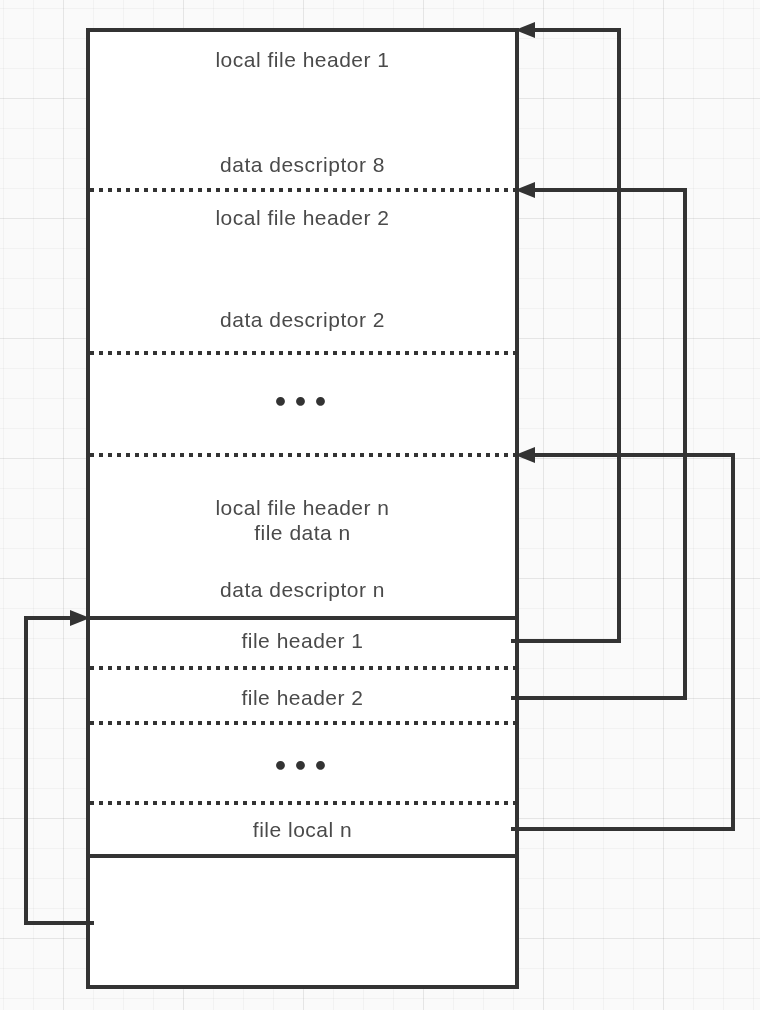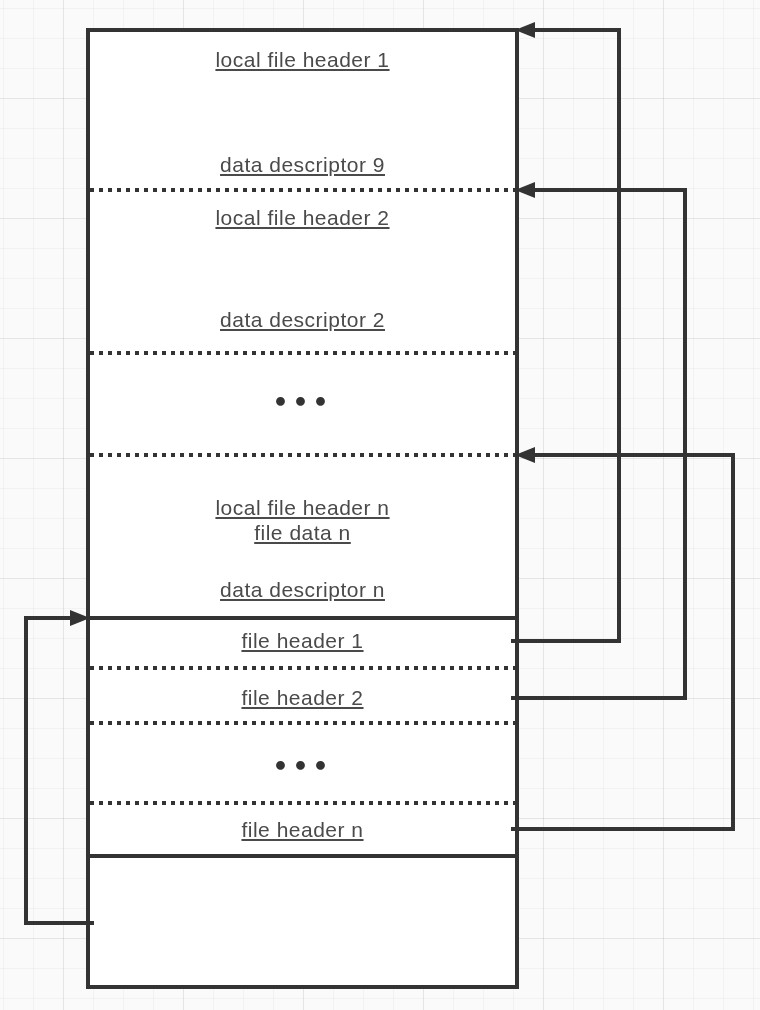--- a/index.html
+++ b/index.html
@@ -57,7 +57,6 @@
     letter-spacing: 0.5px;
     color: #4a4a4a;
     white-space: nowrap;
-    text-decoration: underline;
   }
   .ellipsis {
     position: absolute;

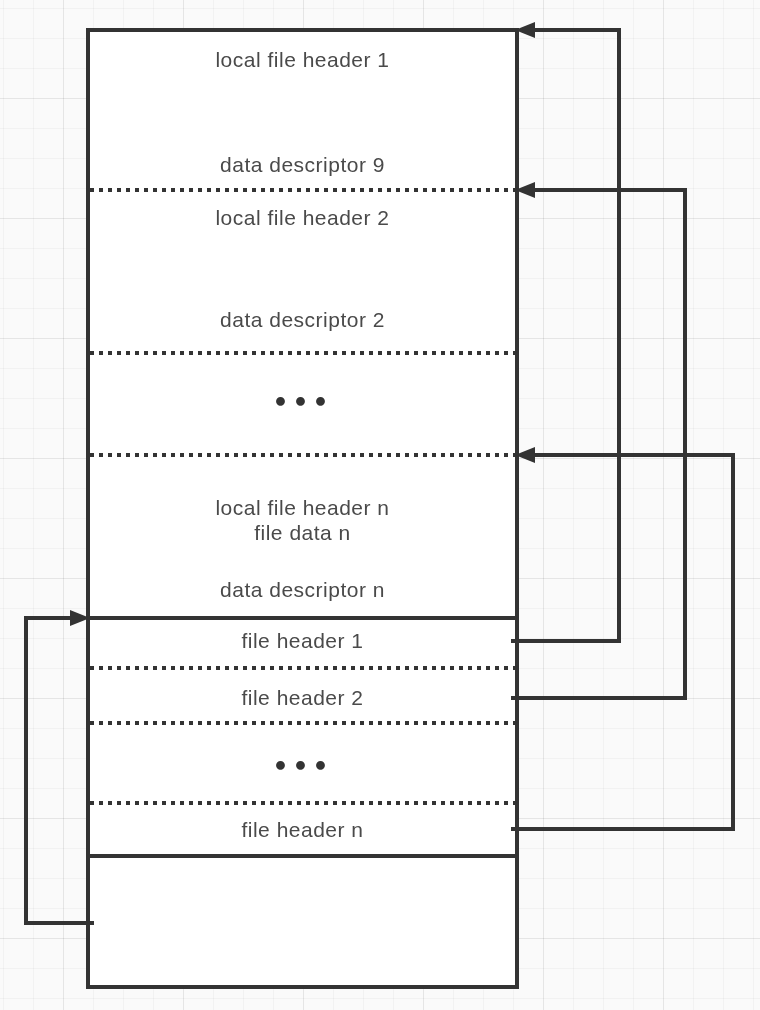--- a/index.html
+++ b/index.html
@@ -99,7 +99,7 @@
   <div class="box-outline"></div>
 
   <div class="label" style="top:60px">local file header 1</div>
-  <div class="label" style="top:165px">data descriptor 9</div>
+  <div class="label" style="top:165px">data descriptor 8</div>
   <div class="divider dotted" style="top:188px"></div>
 
   <div class="label" style="top:218px">local file header 2</div>

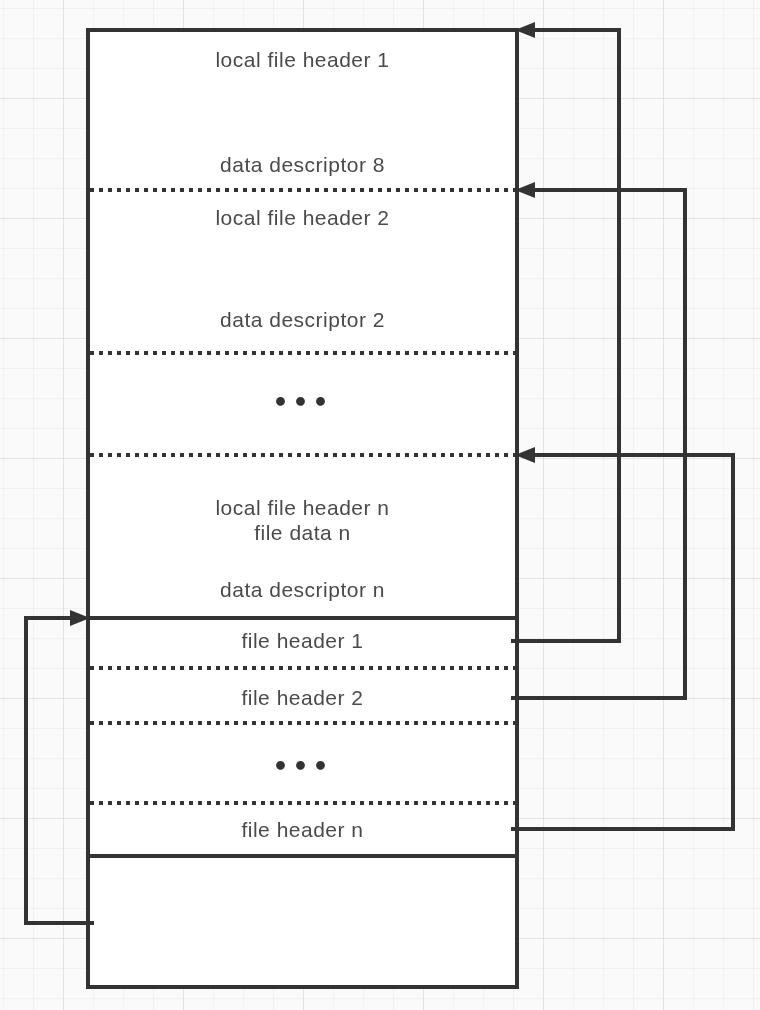--- a/index.html
+++ b/index.html
@@ -121,7 +121,7 @@
   <div class="divider dotted" style="top:721px"></div>
   <div class="ellipsis" style="top:766px">•••</div>
   <div class="divider dotted" style="top:801px"></div>
-  <div class="label" style="top:830px">file header n</div>
+  <div class="label" style="top:830px">file local n</div>
 
   <div class="divider solid" style="top:854px"></div>
 

